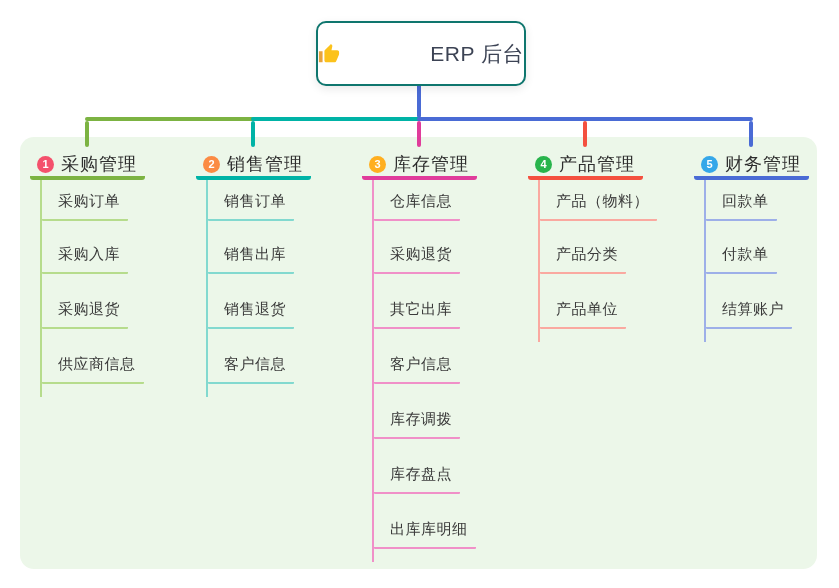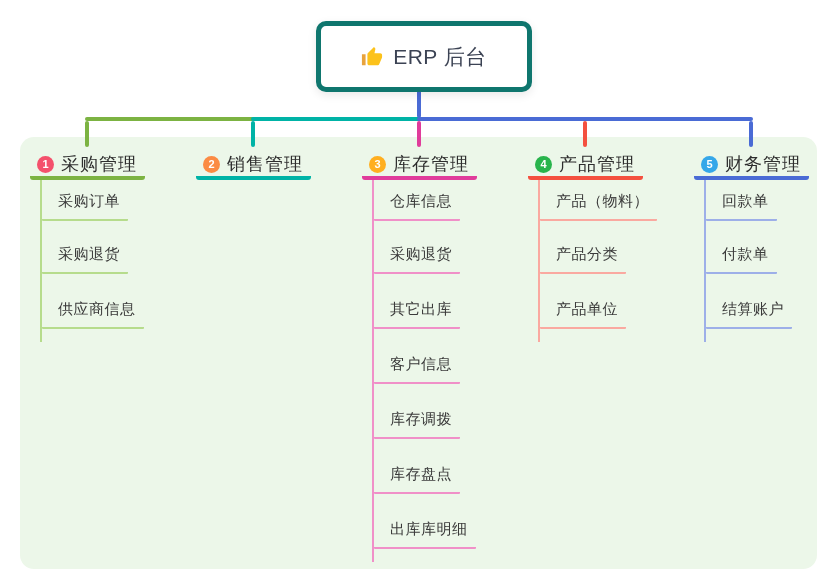--- a/index.html
+++ b/index.html
@@ -11,9 +11,9 @@
   .cline{position:absolute;border-radius:2px;}
   .root-box{
     position:absolute;left:316px;top:21px;width:206px;height:61px;z-index:3;
-    background:#ffffff;border:5px solid #0f766e;border-radius:10px;
+    background:#ffffff;border:2px solid #0f766e;border-radius:10px;
     box-shadow:0 3px 10px rgba(0,0,0,.09);
-    display:flex;align-items:center;justify-content:center;gap:10px;
+    display:flex;align-items:center;justify-content:space-between;gap:10px;
   }
   .thumb{width:22px;height:22px;flex:none;}
   .root-title{font-size:21px;font-weight:500;color:#3c4354;letter-spacing:.5px;white-space:nowrap;}

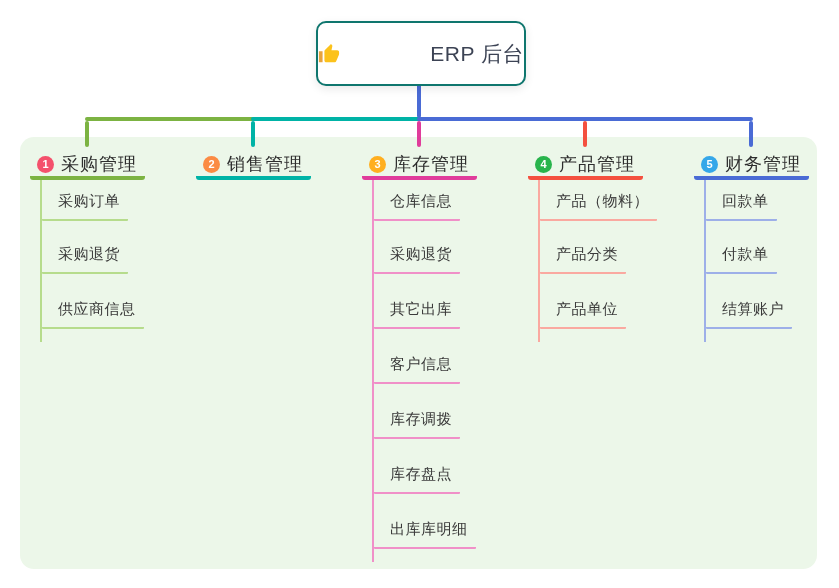--- a/index.html
+++ b/index.html
@@ -85,6 +85,20 @@
       <span class="badge" style="background: rgb(251, 139, 68);">2</span>
       <span class="branch-label">销售管理</span>
     </div>
+    <div class="children" style="border-left-color: rgb(130, 217, 207);">
+          <div class="child first">
+            <span class="child-label" style="border-bottom-color: rgb(130, 217, 207);">销售订单</span>
+          </div>
+          <div class="child">
+            <span class="child-label" style="border-bottom-color: rgb(130, 217, 207);">销售出库</span>
+          </div>
+          <div class="child">
+            <span class="child-label" style="border-bottom-color: rgb(130, 217, 207);">销售退货</span>
+          </div>
+          <div class="child">
+            <span class="child-label" style="border-bottom-color: rgb(130, 217, 207);">客户信息</span>
+          </div>
+        </div>
   </div>
       <div class="branch" style="left: 362px;">
     <div class="branch-header" style="border-bottom-color: rgb(224, 60, 155);">

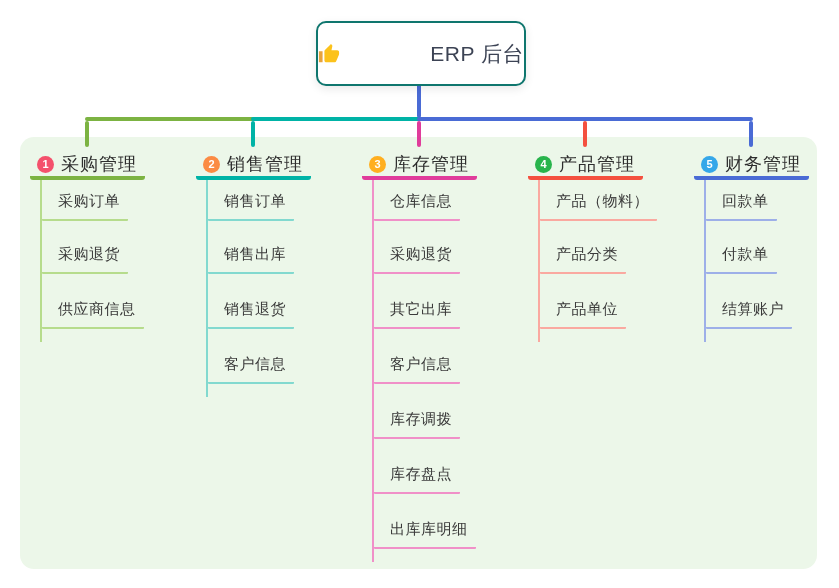--- a/index.html
+++ b/index.html
@@ -71,6 +71,9 @@
     <div class="children" style="border-left-color: rgb(182, 220, 140);">
           <div class="child first">
             <span class="child-label" style="border-bottom-color: rgb(182, 220, 140);">采购订单</span>
+          </div>
+          <div class="child">
+            <span class="child-label" style="border-bottom-color: rgb(182, 220, 140);">采购入库</span>
           </div>
           <div class="child">
             <span class="child-label" style="border-bottom-color: rgb(182, 220, 140);">采购退货</span>

